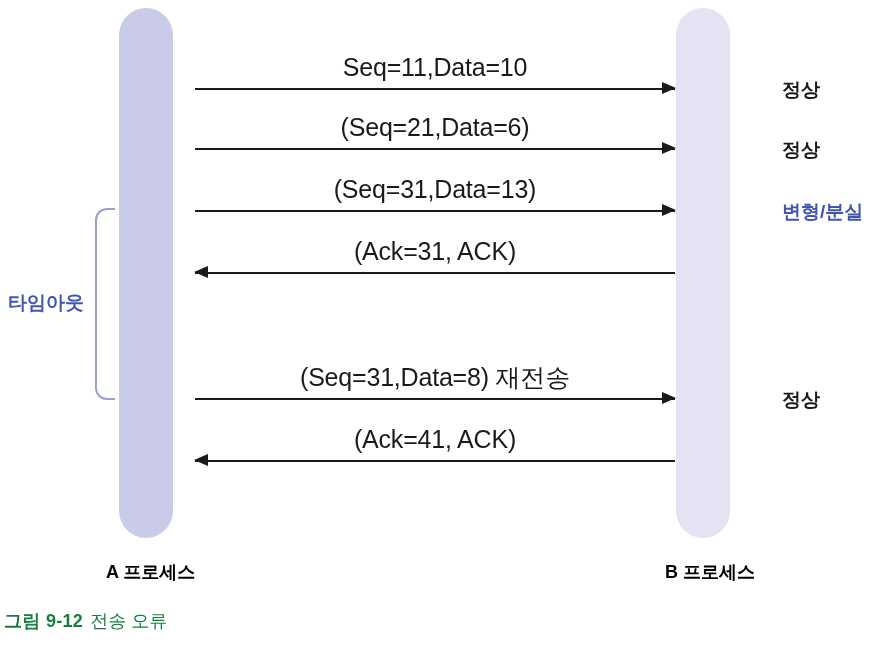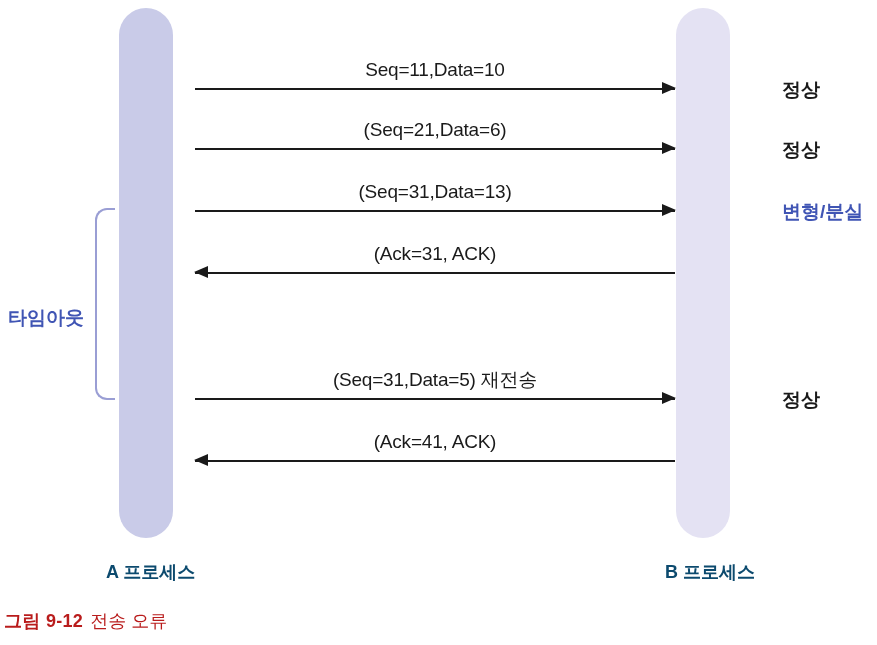--- a/index.html
+++ b/index.html
@@ -79,7 +79,7 @@
     width: 100%;
     bottom: 7px;
     text-align: center;
-    font-size: 19px;
+    font-size: 25px;
     letter-spacing: -0.2px;
     line-height: 1.1;
     white-space: nowrap;

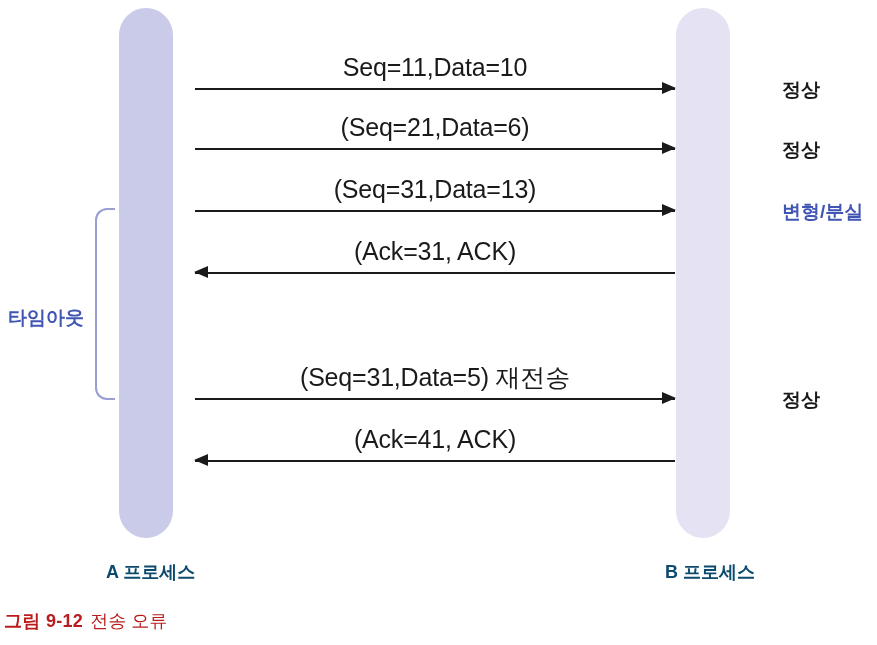--- a/index.html
+++ b/index.html
@@ -117,7 +117,7 @@
   #timeout-label {
     position: absolute;
     left: 8px;
-    top: 308px;
+    top: 293px;
     font-size: 19px;
     font-weight: 700;
     color: #4055b4;

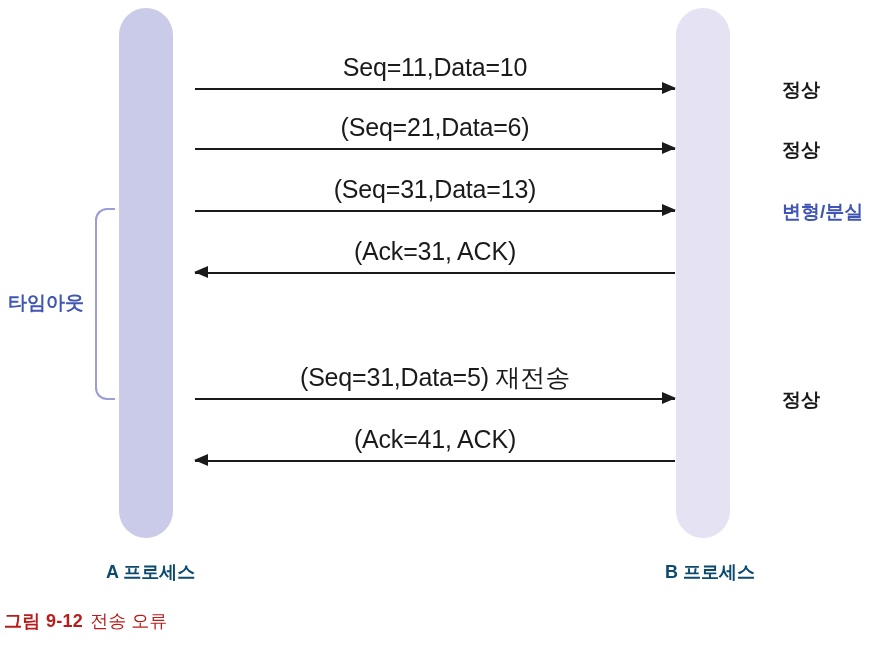--- a/index.html
+++ b/index.html
@@ -193,7 +193,7 @@
   </div>
 
   <div class="message to-right" style="top:398px">
-    <div class="msg-label">(Seq=31,Data=5) 재전송</div>
+    <div class="msg-label">(Seq=31,Data=8) 재전송</div>
     <div class="msg-line"></div>
     <div class="msg-head"></div>
   </div>

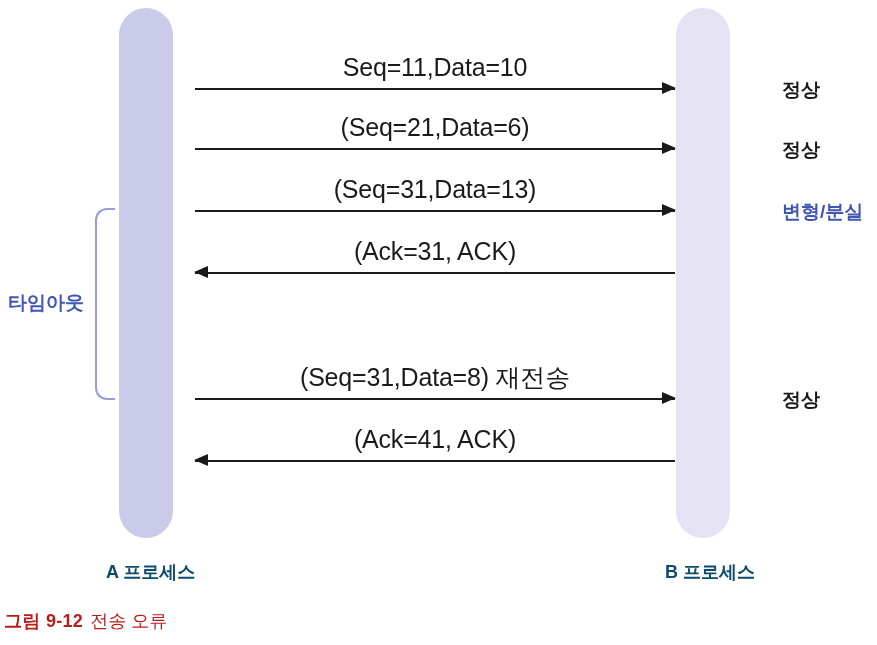--- a/index.html
+++ b/index.html
@@ -131,7 +131,7 @@
     top: 563px;
     font-size: 18px;
     font-weight: 700;
-    color: #0c4a6e;
+    color: #000000;
     white-space: nowrap;
     line-height: 1;
   }

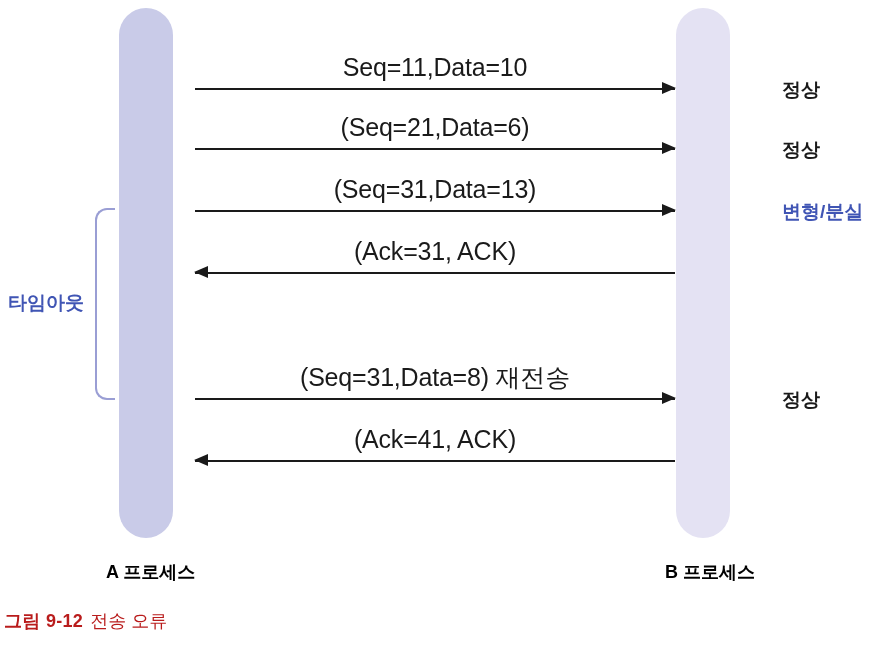--- a/index.html
+++ b/index.html
@@ -144,7 +144,7 @@
     left: 4px;
     top: 612px;
     font-size: 18px;
-    color: #b91c1c;
+    color: #15803d;
     white-space: nowrap;
     line-height: 1;
   }

